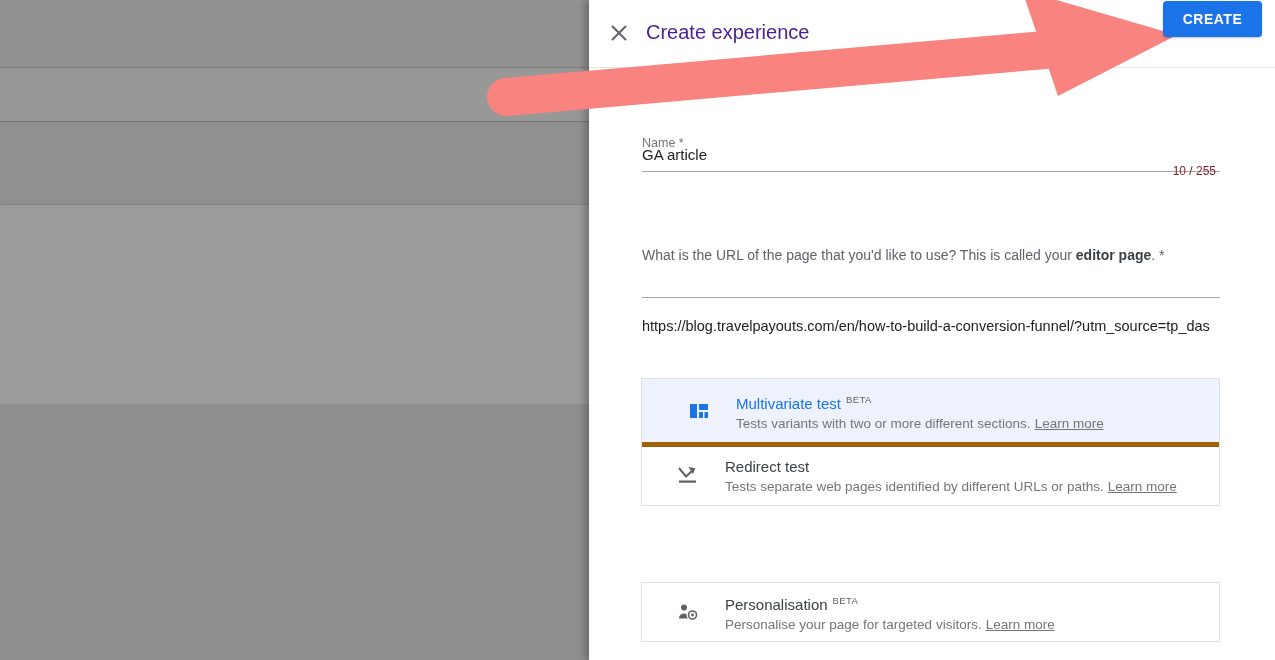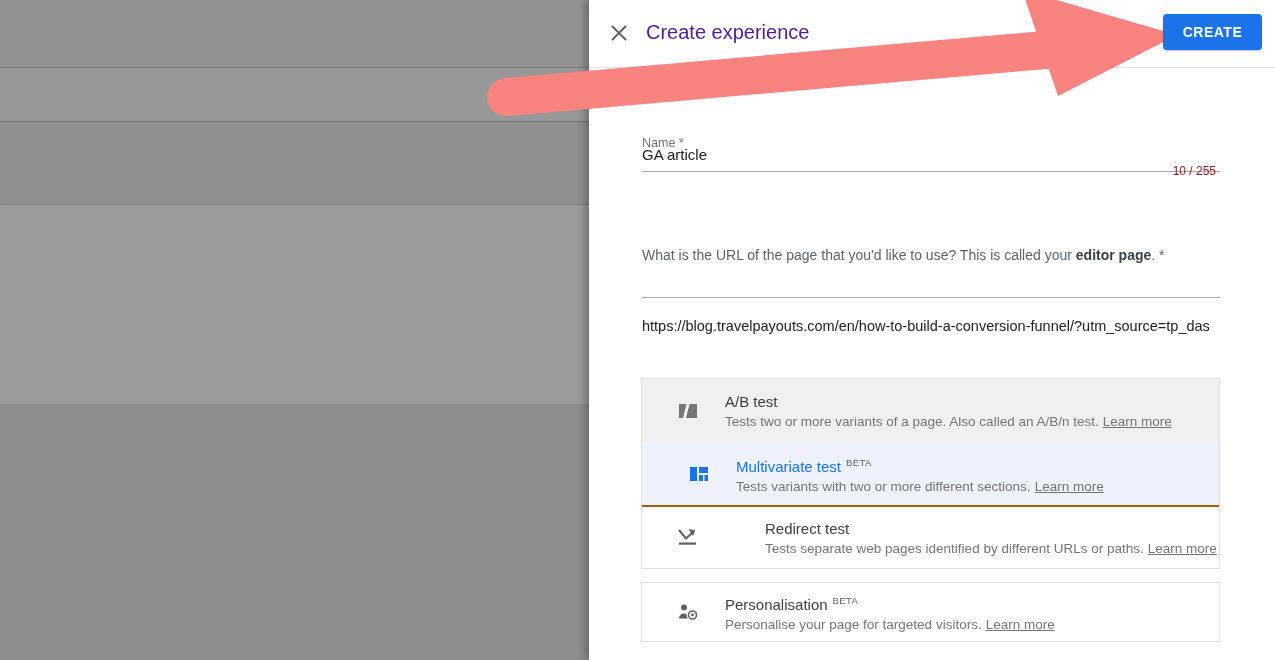--- a/index.html
+++ b/index.html
@@ -27,7 +27,7 @@
   .close-btn { position:absolute; left:18px; top:21px; width:24px; height:24px; cursor:pointer;
                color:#5f6368; }
   .panel-title { position:absolute; left:57px; top:21px; font-size:20px; color:#4c1d95; }
-  .create-btn { position:absolute; right:13px; top:14px; width:99px; height:36px; z-index:60;
+  .create-btn { position:absolute; right:13px; top:1px; width:99px; height:36px; z-index:60;
                 background:#1a73e8; color:#fff; border:none; border-radius:4px;
                 font-family:inherit; font-size:14px; font-weight:700; letter-spacing:.5px;
                 cursor:pointer; box-shadow:0 1px 2px rgba(0,0,0,.25); }

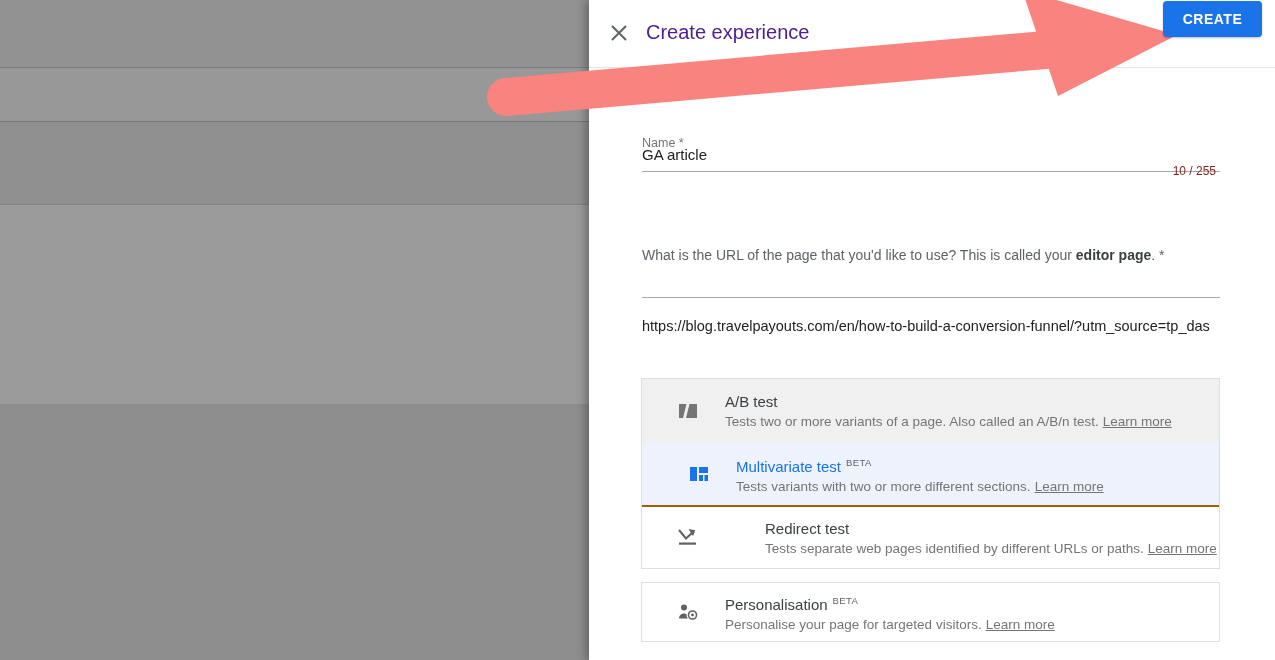--- a/index.html
+++ b/index.html
@@ -108,18 +108,6 @@
 
     <div class="opt-group">
 
-      <div class="opt-row row-ab">
-        <div class="opt-icon">
-          <svg width="24" height="24" viewBox="0 0 24 24">
-            <polygon points="3,5 10.5,5 7,19 3,19" fill="#757575"></polygon>
-            <polygon points="13.5,5 21,5 21,19 10,19" fill="#757575"></polygon>
-          </svg>
-        </div>
-        <div class="opt-text">
-          <div class="opt-title">A/B test</div>
-          <div class="opt-desc"><span>Tests two or more variants of a page. Also called an A/B/n test.</span><span class="learn-more">Learn more</span></div>
-        </div>
-      </div>
 
       <div class="opt-row row-mv">
         <div class="opt-icon">

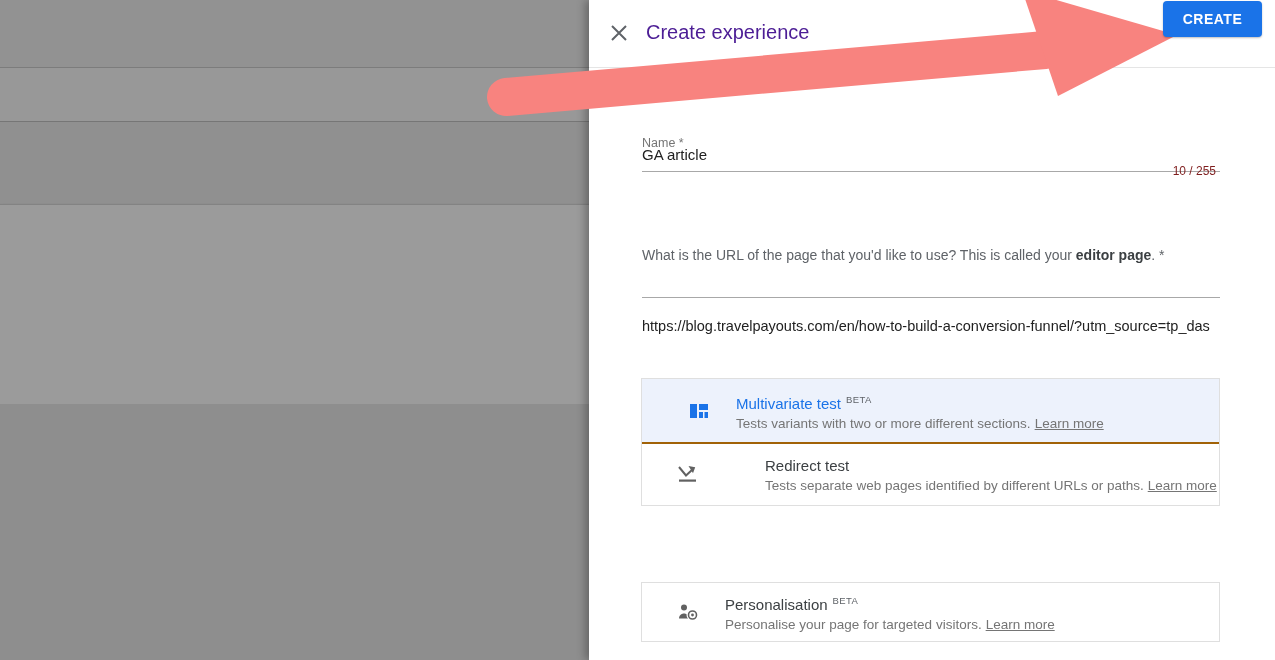--- a/index.html
+++ b/index.html
@@ -54,7 +54,7 @@
   .opt-solo .opt-row { height:58px; }
   .row-ab { background:#f0f0f0; }
   .row-mv { background:#edf2fc;padding-left:44px; }
-  .row-rd { background:#fff; border-top:2px solid #a16207;gap:40px; }
+  .row-rd { background:#fff; border-top:5px solid #a16207; }
   .opt-icon { width:26px; height:24px; flex:0 0 26px; display:flex; align-items:center; justify-content:center; }
   .opt-text { margin-left:24px; }
   .opt-title { font-size:15px; font-weight:500; color:#3c4043; line-height:18px; }

